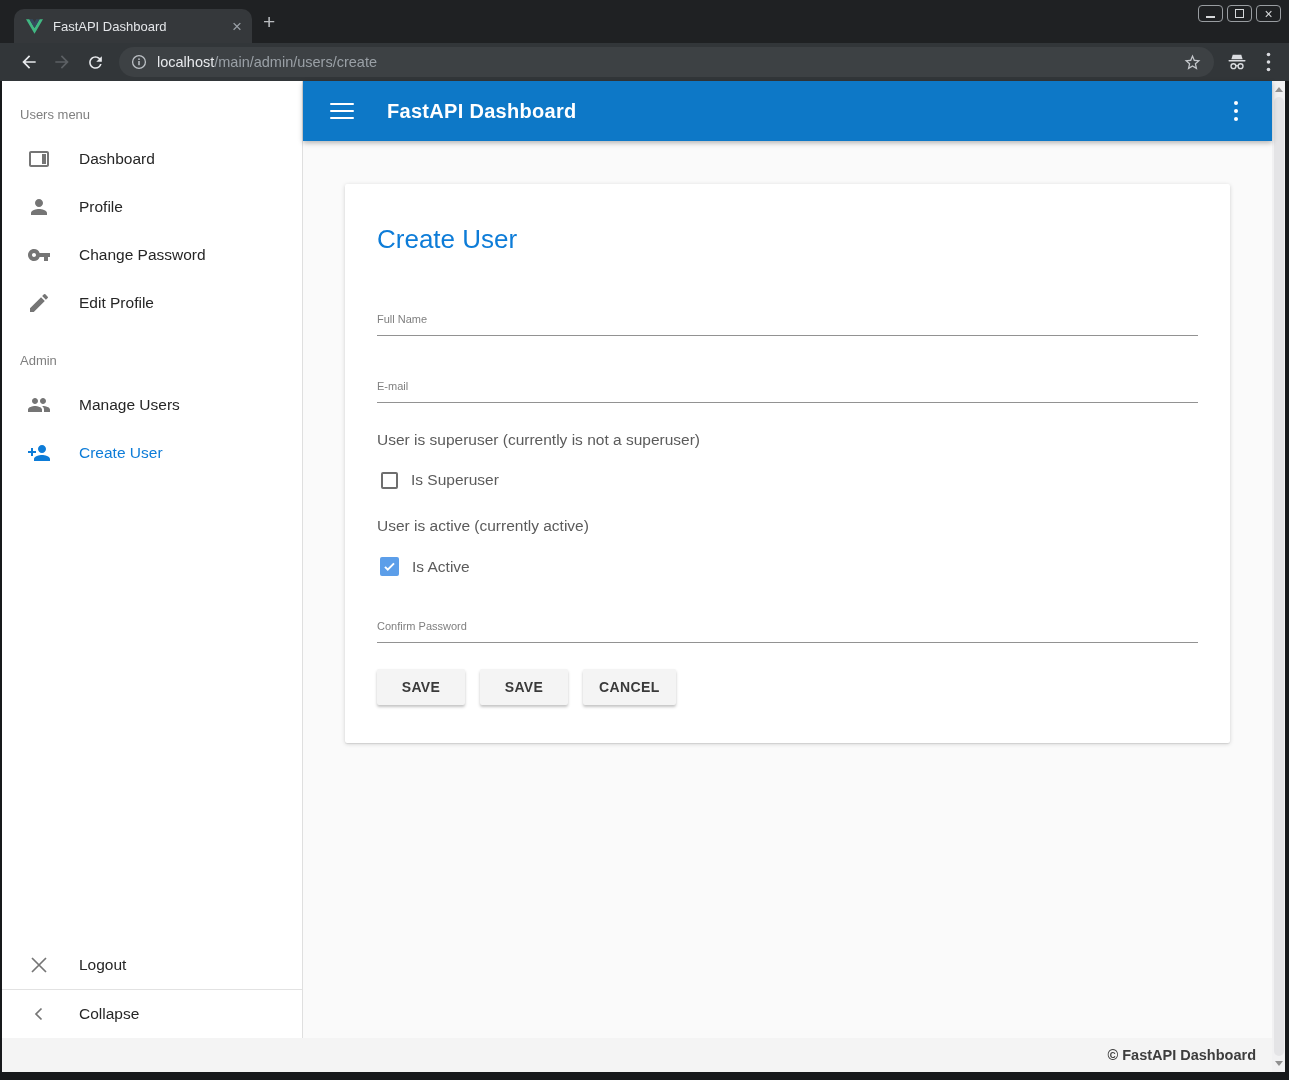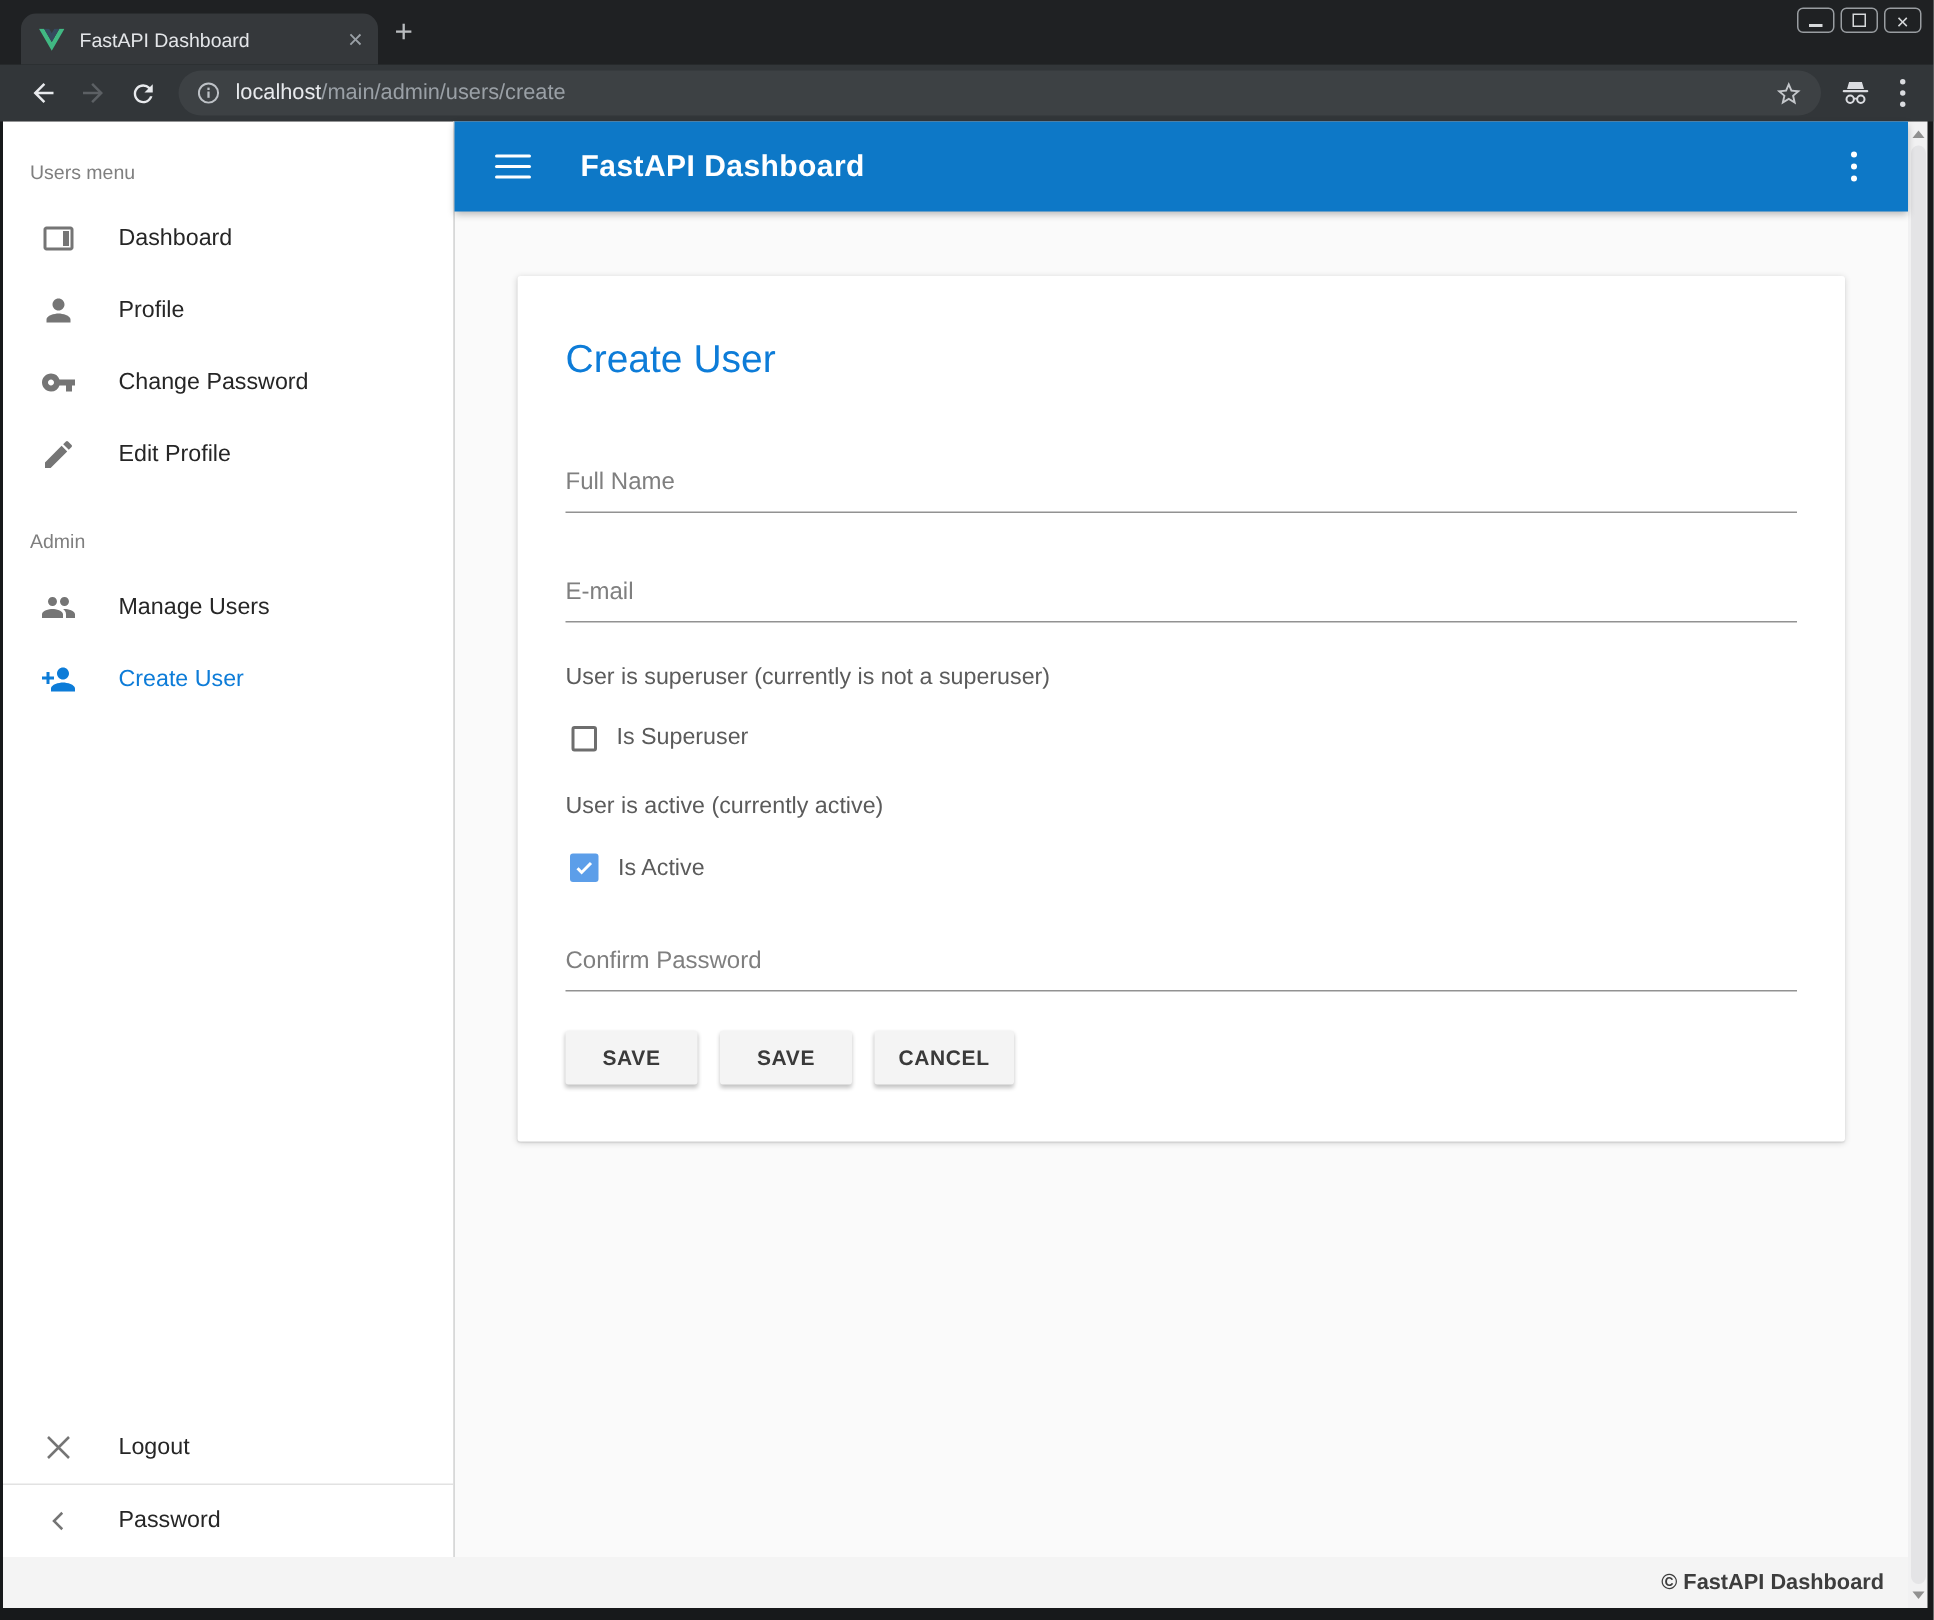--- a/index.html
+++ b/index.html
@@ -64,7 +64,7 @@
   .card-title { font-size:26px; font-weight:400; color:#0d7cd8; }
 
   .text-field { display:block; width:100%; border:none; border-bottom:1px solid #929292;
-                background:transparent; font-size:16px; color:#333; padding:4px 0 10px;
+                background:transparent; font-size:11px; color:#333; padding:4px 0 10px;
                 outline:none; font-family:inherit; border-radius:0; }
   .text-field::placeholder { color:#7f7f7f; opacity:1; }
   .tf-fullname { margin-top:54px; }

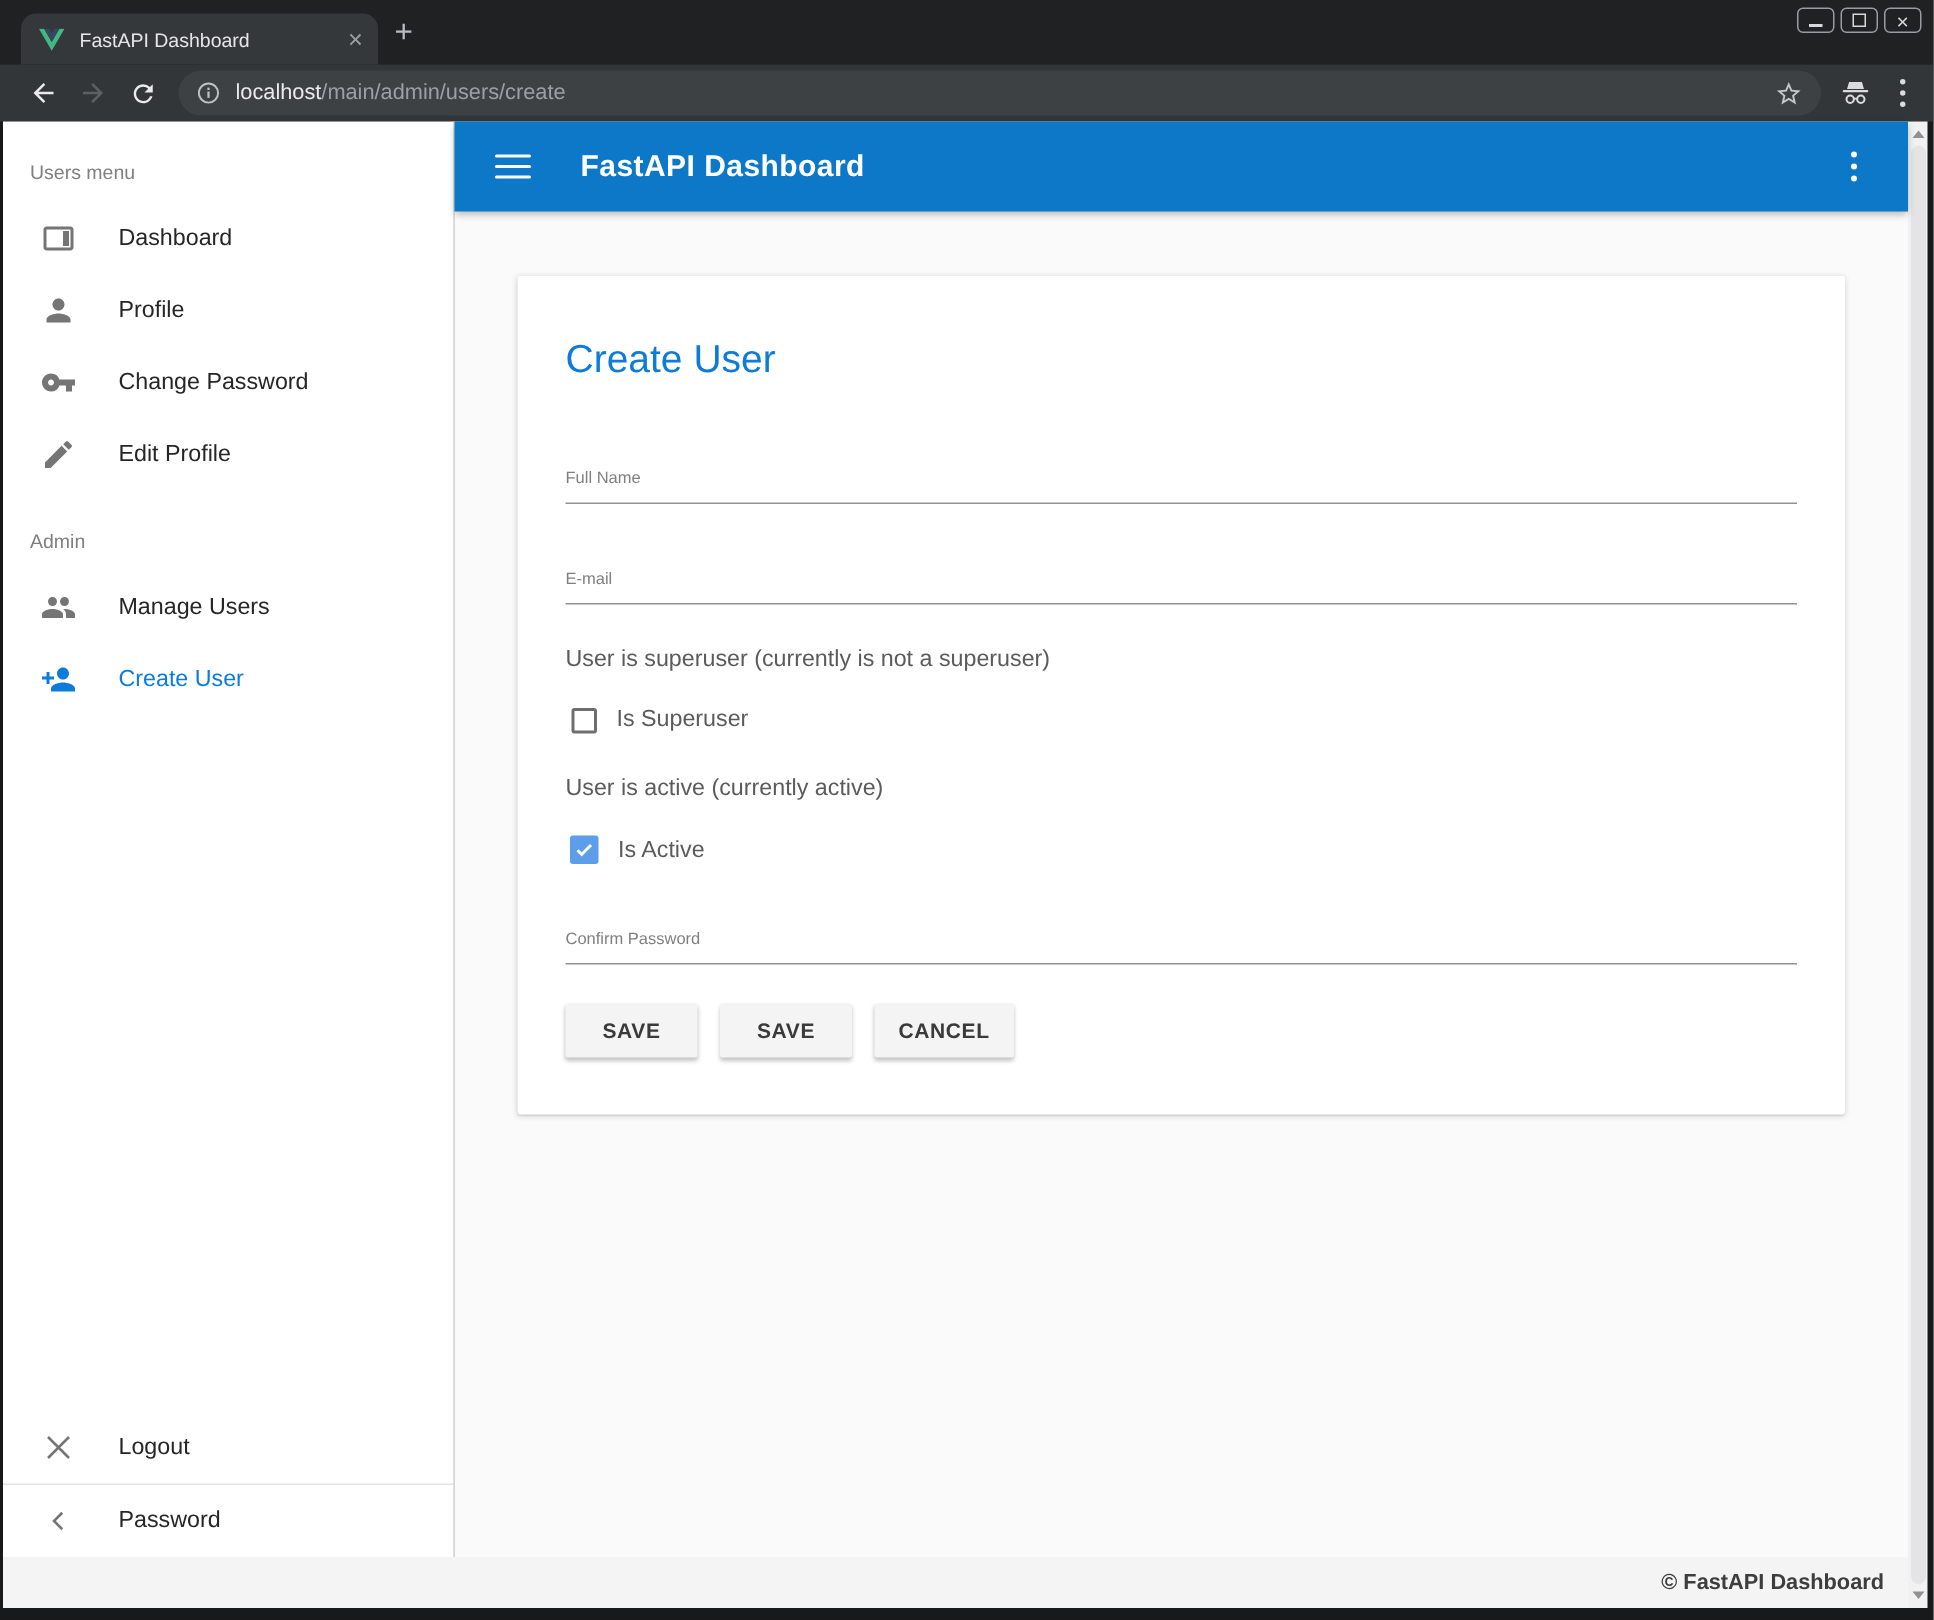--- a/index.html
+++ b/index.html
@@ -255,7 +255,7 @@
                   <path d="M14.5 6.5L9 12l5.5 5.5"></path>
                 </svg>
             </span>
-            <span class="nav-label">Password</span>
+            <span class="nav-label">Collapse</span>
           </div>
         </aside>
 

